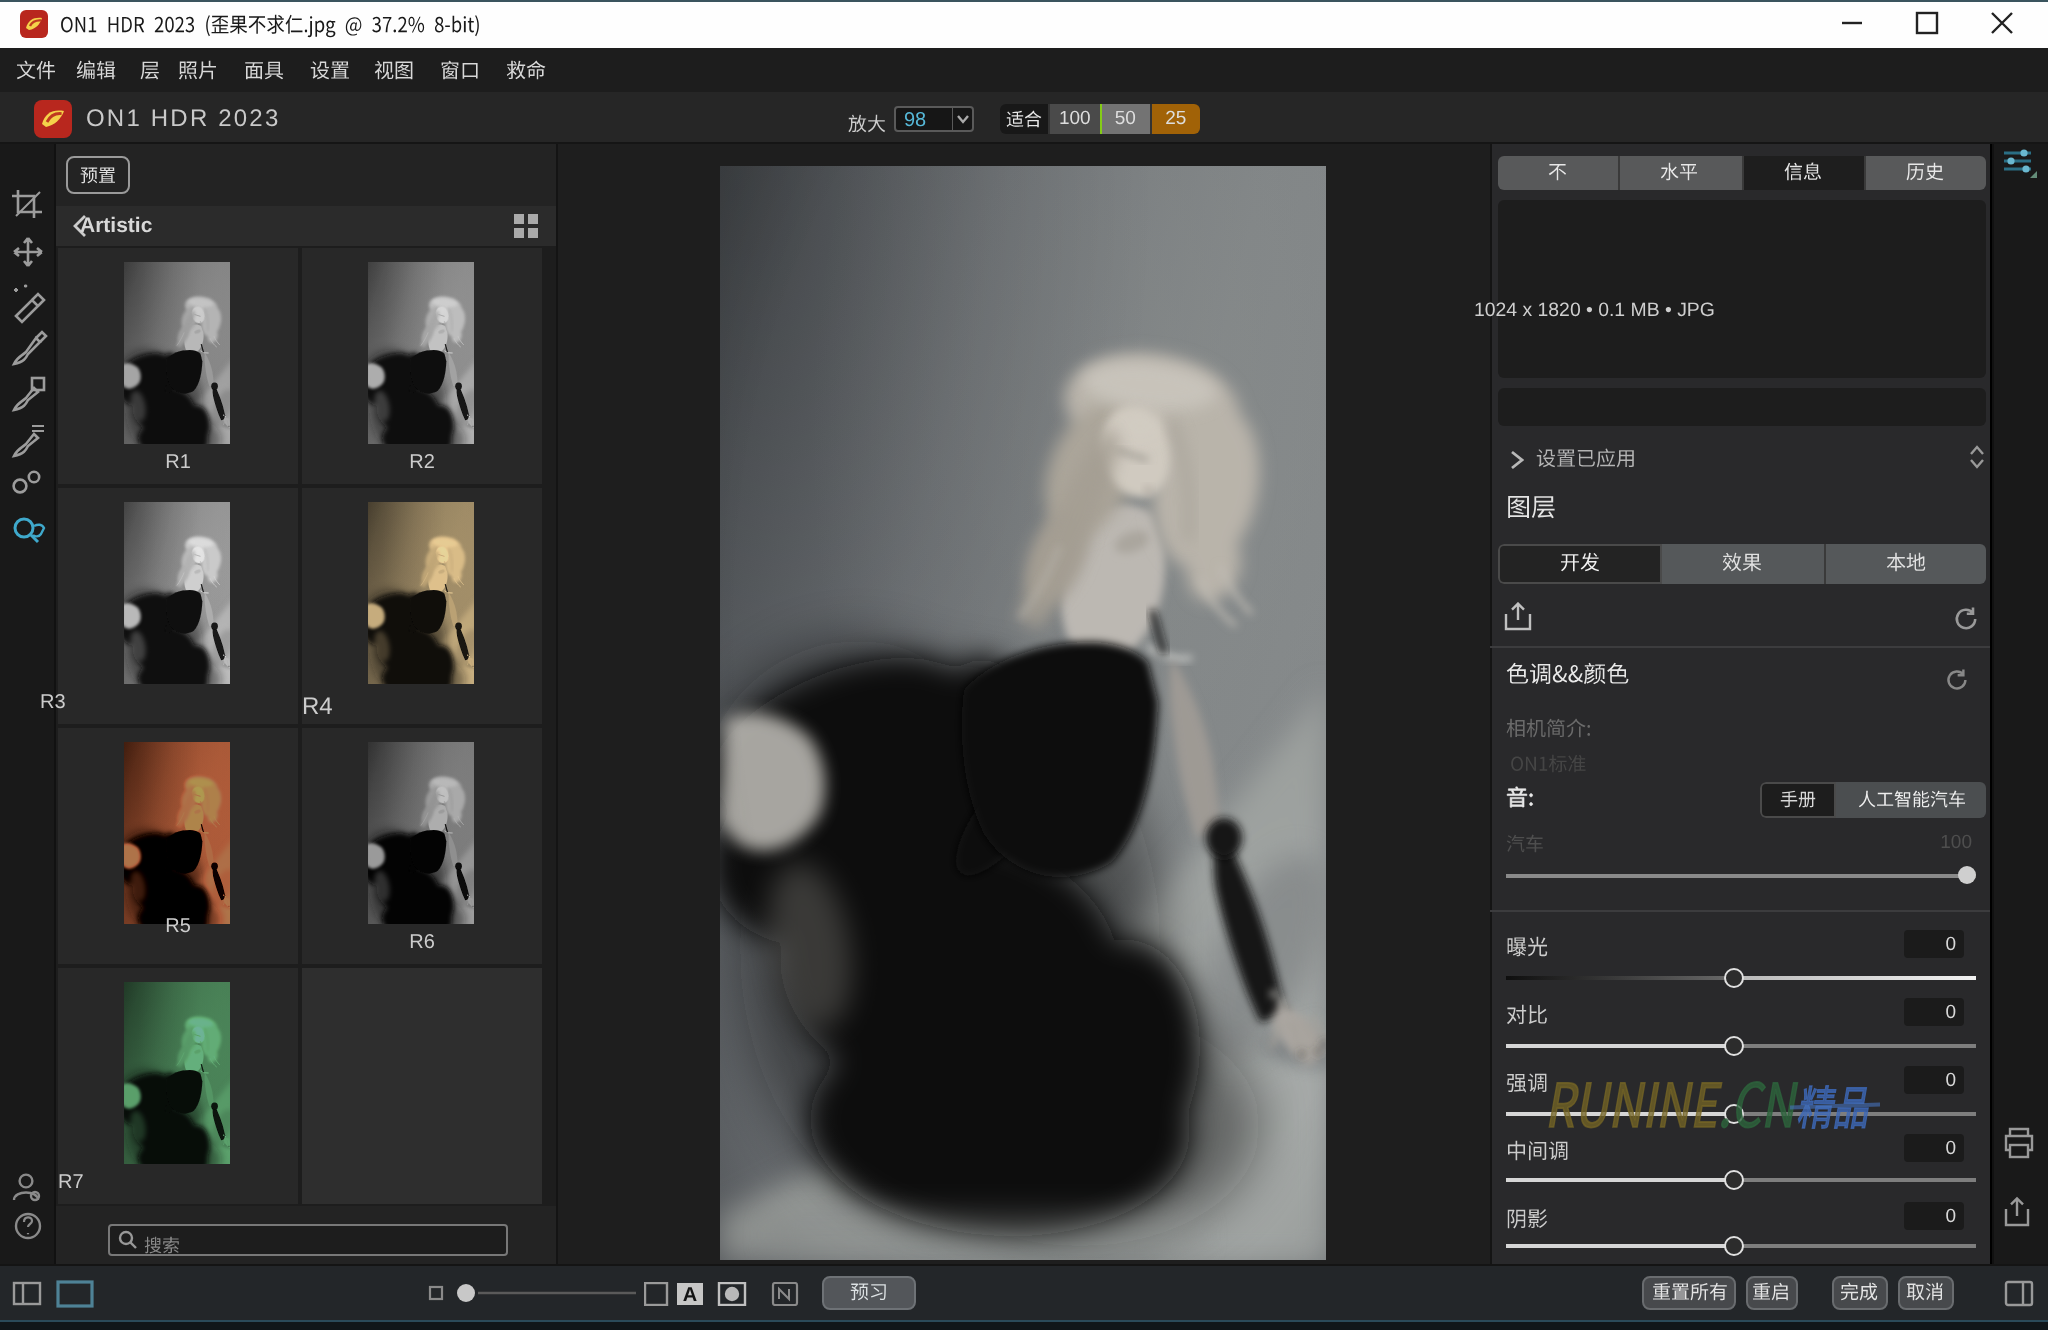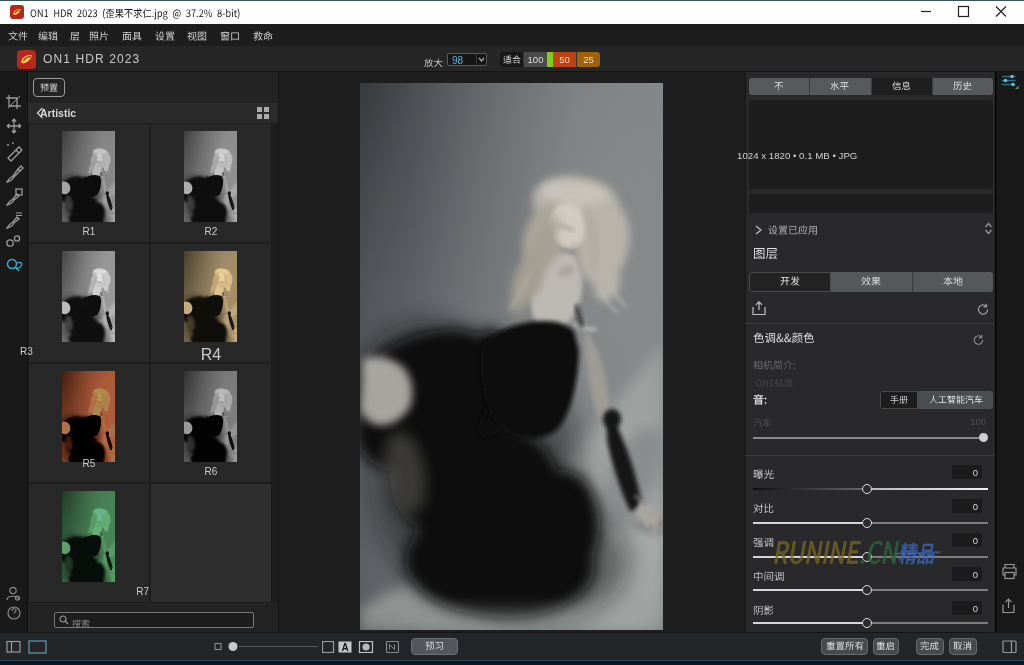--- a/index.html
+++ b/index.html
@@ -75,7 +75,7 @@
         </svg>
       </div>
       <div style="background:#4a4a4a;border-left:1px solid #333;color:#ddd;font-size:9.5px;">100</div>
-      <div style="background:#c2410c;border-left:6px solid #84cc16;color:#ddd;font-size:9.5px;">50</div>
+      <div style="background:#737373;border-left:1px solid #84cc16;color:#ddd;font-size:9.5px;">50</div>
       <div style="background:#a16207;border-left:1px solid #333;color:#ddd;font-size:9.5px;">25</div>
     </div>
 <div style="position:absolute;left:0;top:72px;width:28px;height:560px;background:#191919;border-right:1px solid #111;"></div>

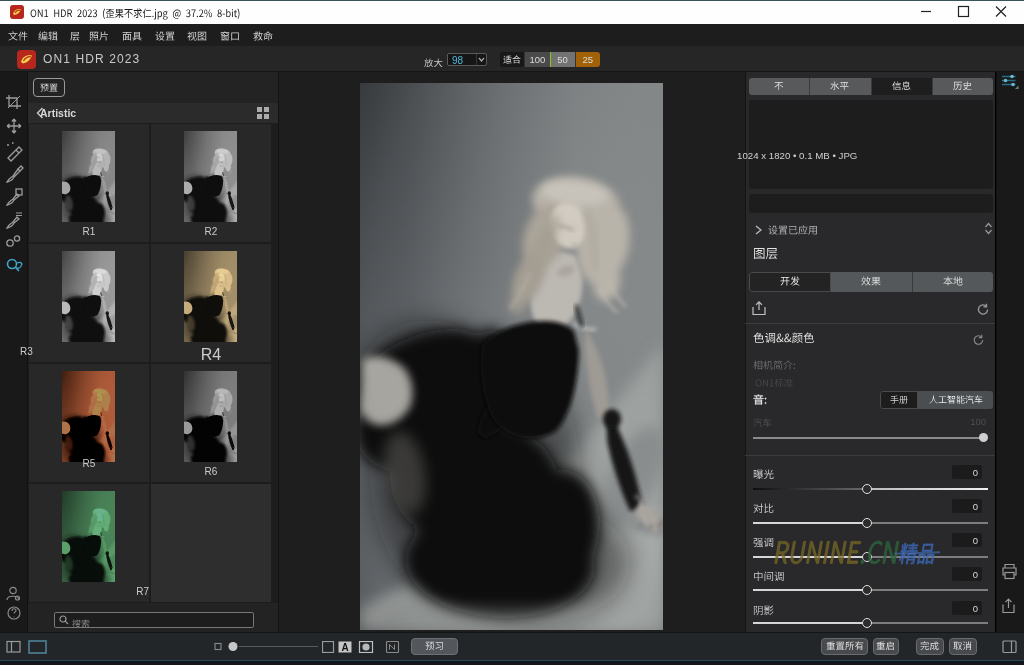--- a/index.html
+++ b/index.html
@@ -272,7 +272,7 @@
 <svg class="abs" style="left:184px;top:251px;filter:sepia(0.8) saturate(1.45) brightness(0.9)" width="53" height="91" viewBox="8 0 285 492">
       <use href="#fig"></use>
     </svg>
-<div style="position:absolute;left:151px;top:346px;width:120px;text-align:center;font-size:16px;color:#cccccc;">R4</div>
+<div style="position:absolute;left:151px;top:346px;width:120px;font-size:12px;color:#cccccc;">R4</div>
 <div style="position:absolute;left:29px;top:364px;width:120px;height:118px;background:#282828;"></div>
 <svg class="abs" style="left:62px;top:371px;filter:sepia(1) saturate(2.6) hue-rotate(-28deg) brightness(0.66) contrast(1.15)" width="53" height="91" viewBox="8 0 285 492">
       <use href="#fig"></use>

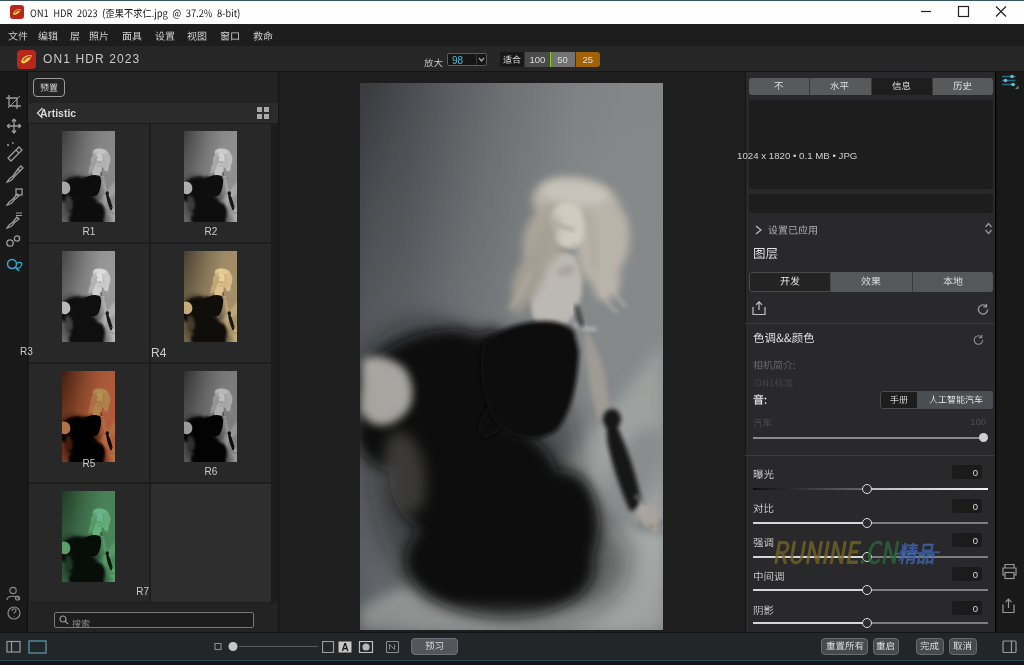--- a/index.html
+++ b/index.html
@@ -287,7 +287,7 @@
 <svg class="abs" style="left:62px;top:491px;filter:sepia(1) saturate(1.7) hue-rotate(82deg) brightness(0.7)" width="53" height="91" viewBox="8 0 285 492">
       <use href="#fig"></use>
     </svg>
-<div style="position:absolute;left:29px;top:586px;width:120px;text-align:right;font-size:10px;color:#cccccc;">R7</div>
+<div style="position:absolute;left:29px;top:586px;width:120px;text-align:left;font-size:10px;color:#cccccc;">R7</div>
 <div style="position:absolute;left:151px;top:484px;width:120px;height:118px;background:#2e2e2e;"></div>
 <div style="position:absolute;left:54px;top:612px;width:200px;height:16px;background:#1d1d1d;border:1px solid #787878;border-radius:2px;"></div>
 <svg class="abs" style="left:59px;top:615px" width="10" height="10" viewBox="0 0 10 10">

